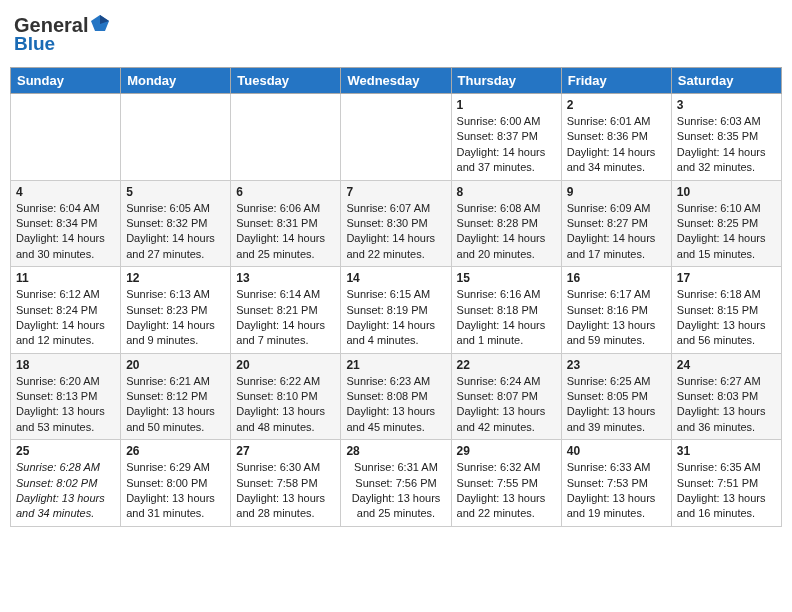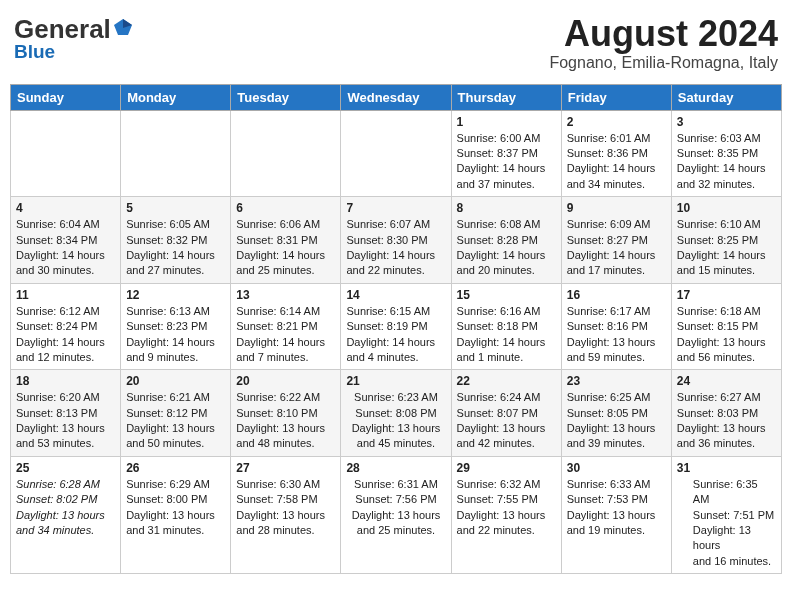--- a/index.html
+++ b/index.html
@@ -80,7 +80,7 @@
       align-items: center;
     }
     .logo-text-general {
-      font-size: 26px;
+      font-size: 20px;
       font-weight: bold;
       color: #333;
     }

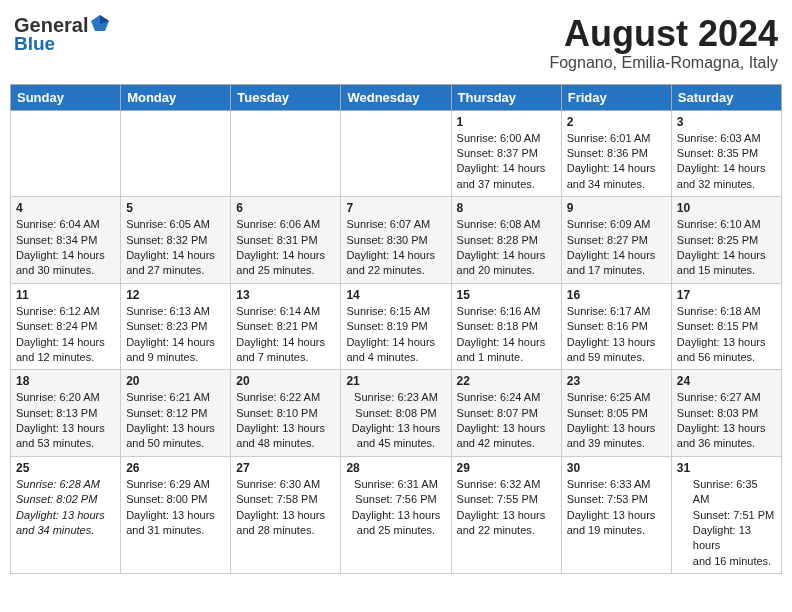--- a/index.html
+++ b/index.html
@@ -110,10 +110,6 @@
     </div>
     <span class="logo-text-blue" style="margin-top:-4px;">Blue</span>
   </div>
-  <div class="title-block">
-    <div class="month-title">August 2024</div>
-    <div class="location-title">Fognano, Emilia-Romagna, Italy</div>
-  </div>
 </div>
 
 <table class="calendar">

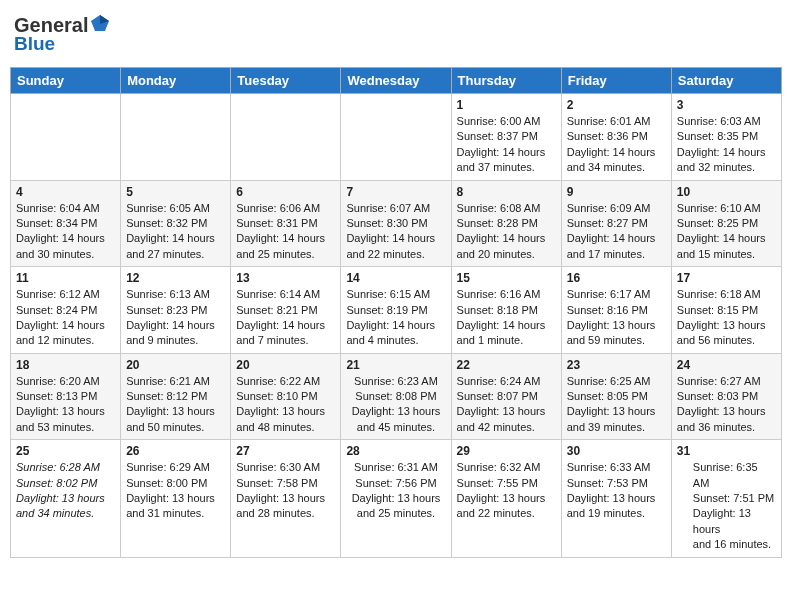--- a/index.html
+++ b/index.html
@@ -278,7 +278,7 @@
         </td>
         <td>
           <span class="day-number">21</span>
-          <div class="day-info" style="white-space: pre-line; text-align: center;">Sunrise: 6:23 AM
+          <div class="day-info" style="white-space: pre-line;">Sunrise: 6:23 AM
 Sunset: 8:08 PM
 Daylight: 13 hours
 and 45 minutes.</div>

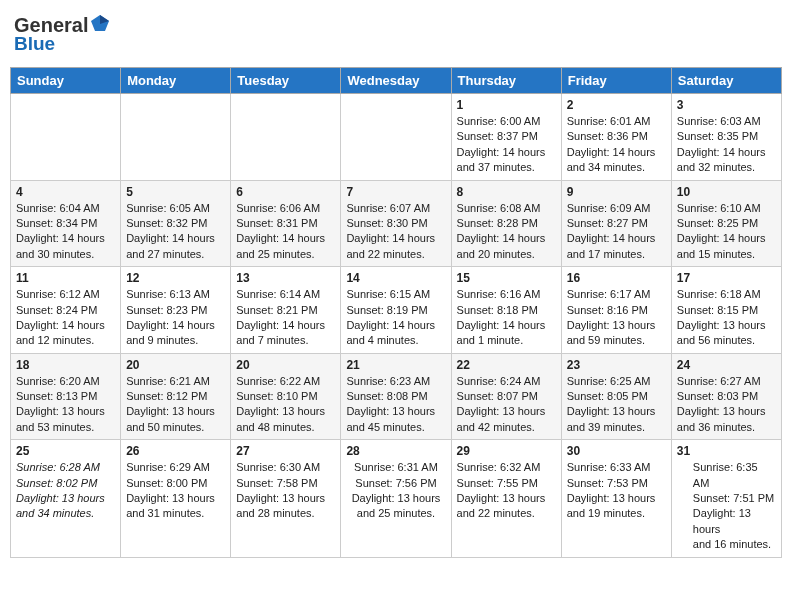--- a/index.html
+++ b/index.html
@@ -342,7 +342,7 @@
 and 22 minutes.</div>
         </td>
         <td>
-          <span class="day-number">30</span>
+          <span class="day-number">40</span>
           <div class="day-info" style="white-space: pre-line;">Sunrise: 6:33 AM
 Sunset: 7:53 PM
 Daylight: 13 hours

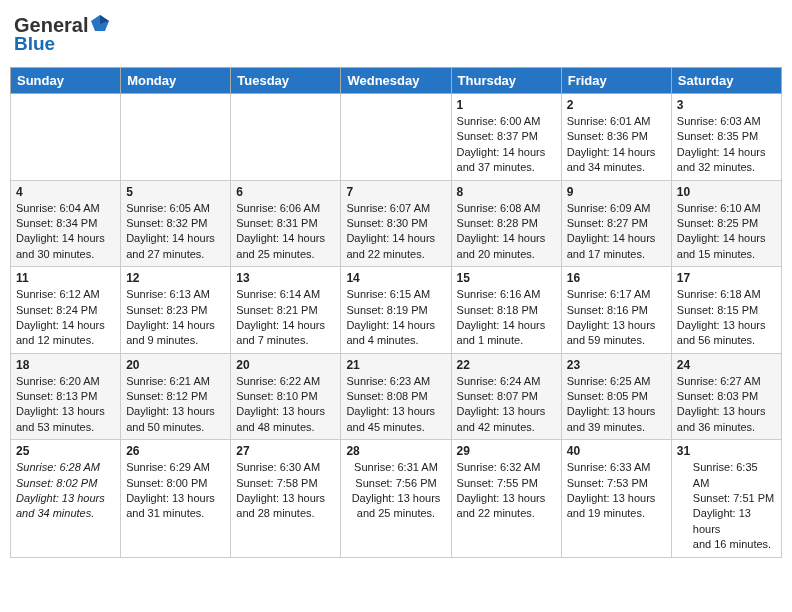--- a/index.html
+++ b/index.html
@@ -350,7 +350,7 @@
         </td>
         <td>
           <span class="day-number">31</span>
-          <div class="day-info" style="white-space: pre-line; margin-left: 16px;">Sunrise: 6:35 AM
+          <div class="day-info" style="white-space: pre-line;">Sunrise: 6:35 AM
 Sunset: 7:51 PM
 Daylight: 13 hours
 and 16 minutes.</div>

